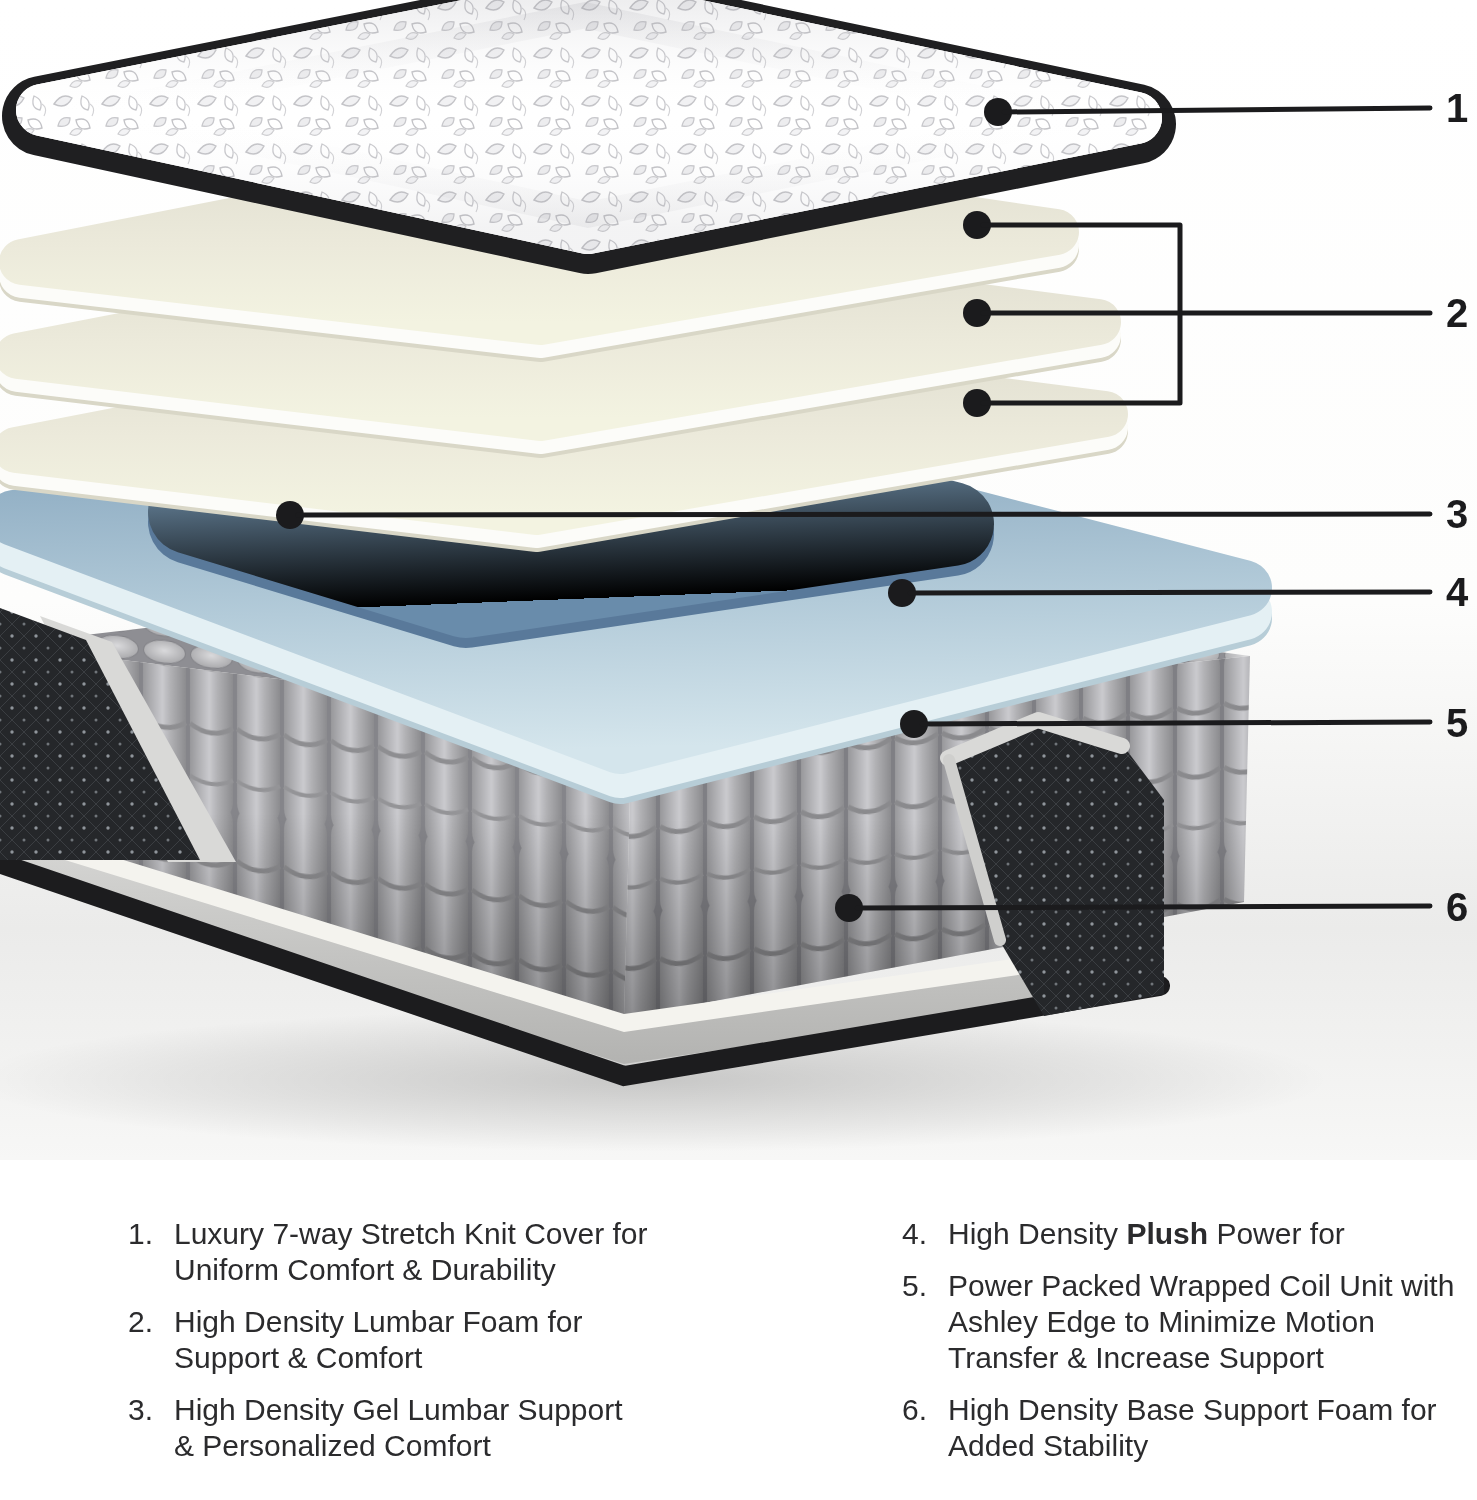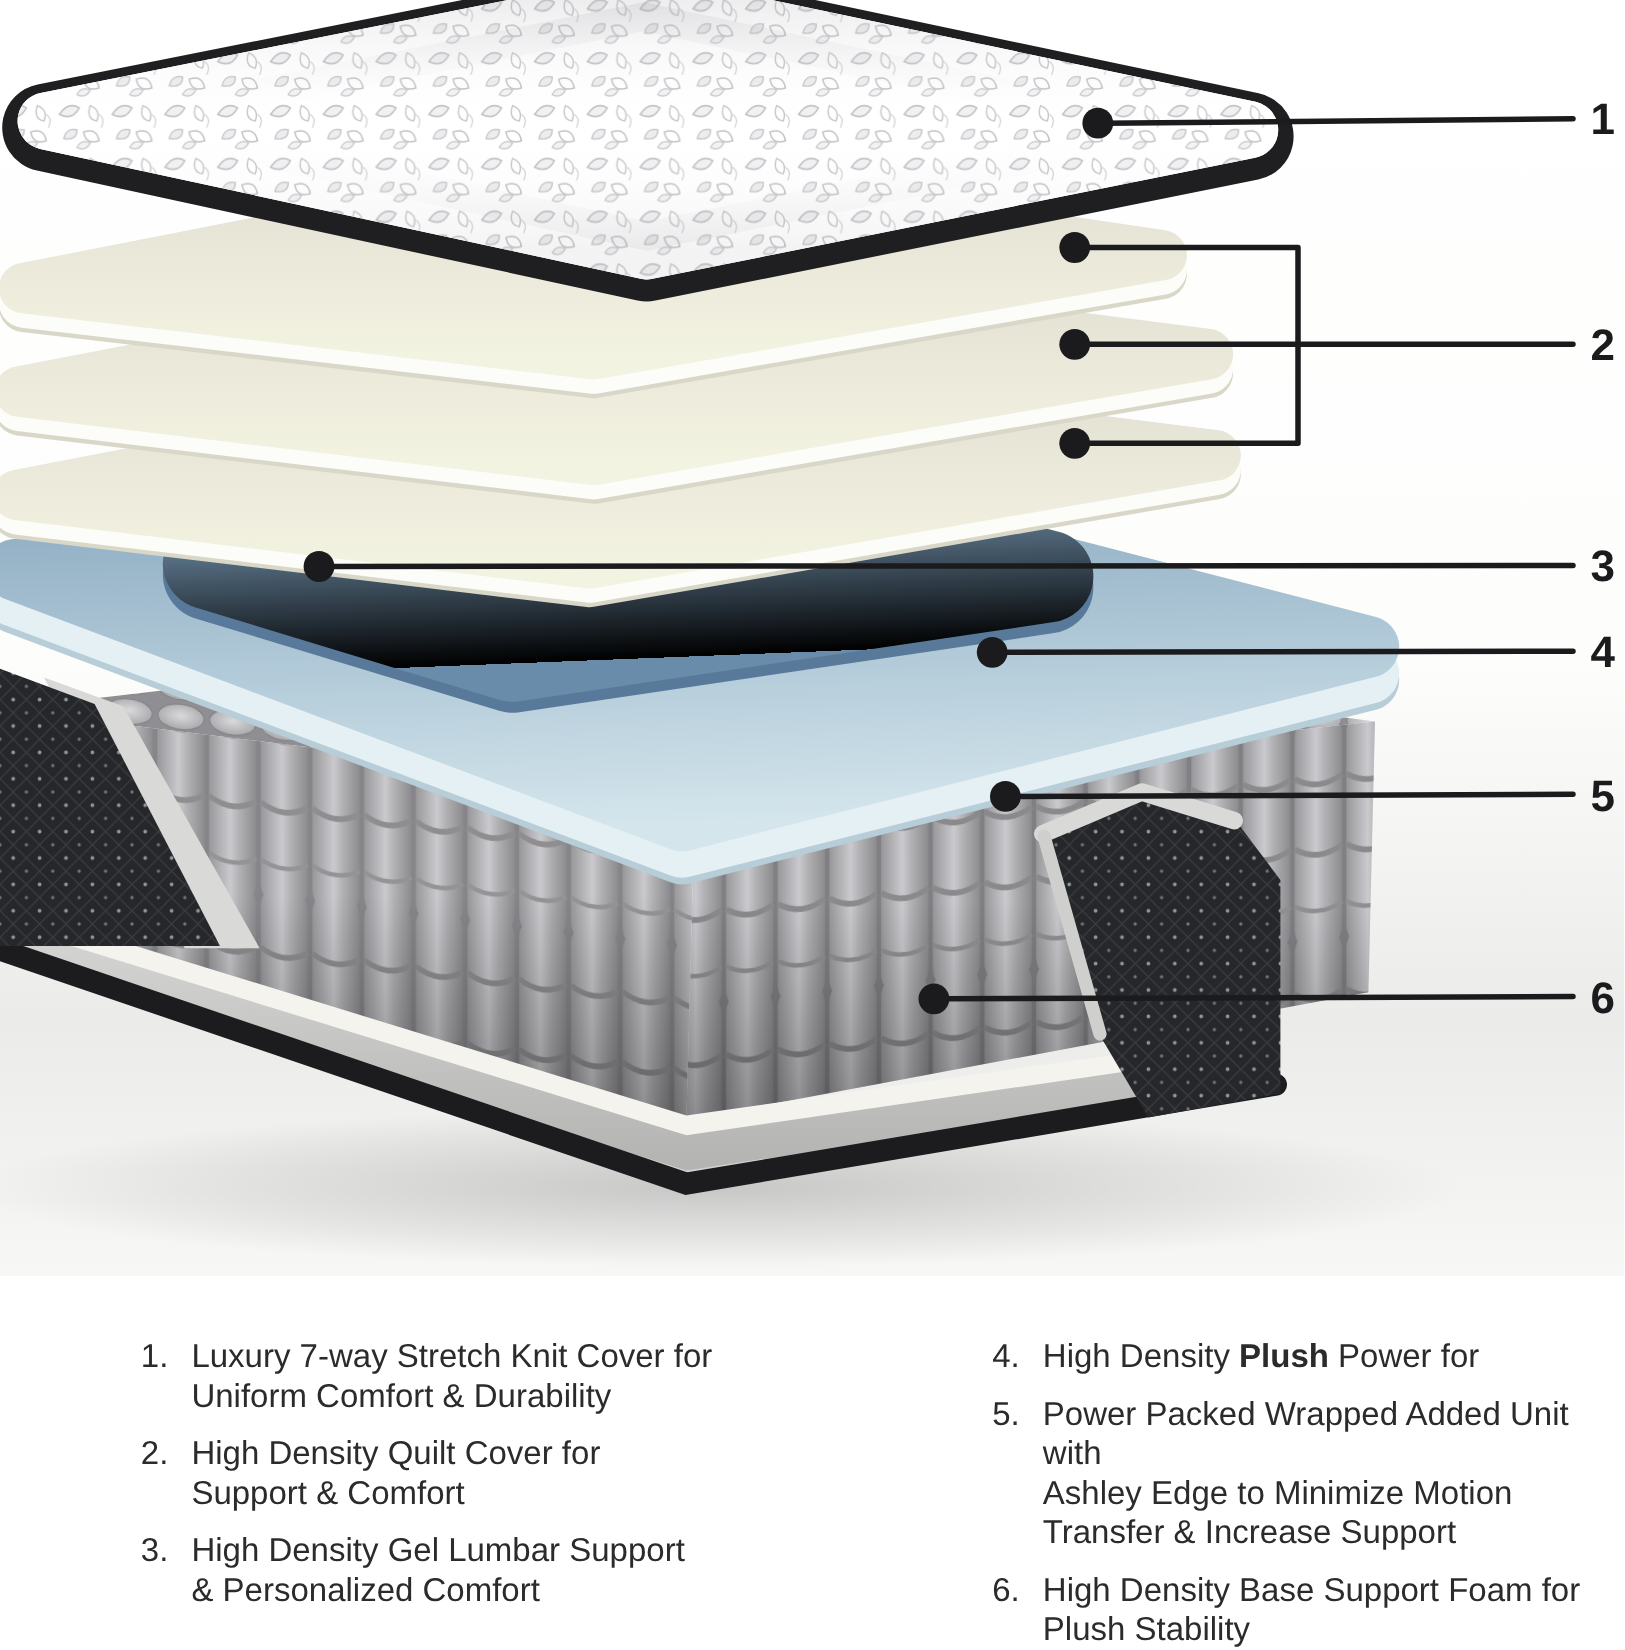--- a/index.html
+++ b/index.html
@@ -264,7 +264,7 @@
     <div class="legend-item">
       <div class="legend-num">5.</div>
       <div class="legend-text">
-        <span class="ln">Power Packed Wrapped Added Unit with</span>
+        <span class="ln">Power Packed Wrapped Coil Unit with</span>
         <span class="ln">Ashley Edge to Minimize Motion</span>
         <span class="ln">Transfer &amp; Increase Support</span>
       </div>

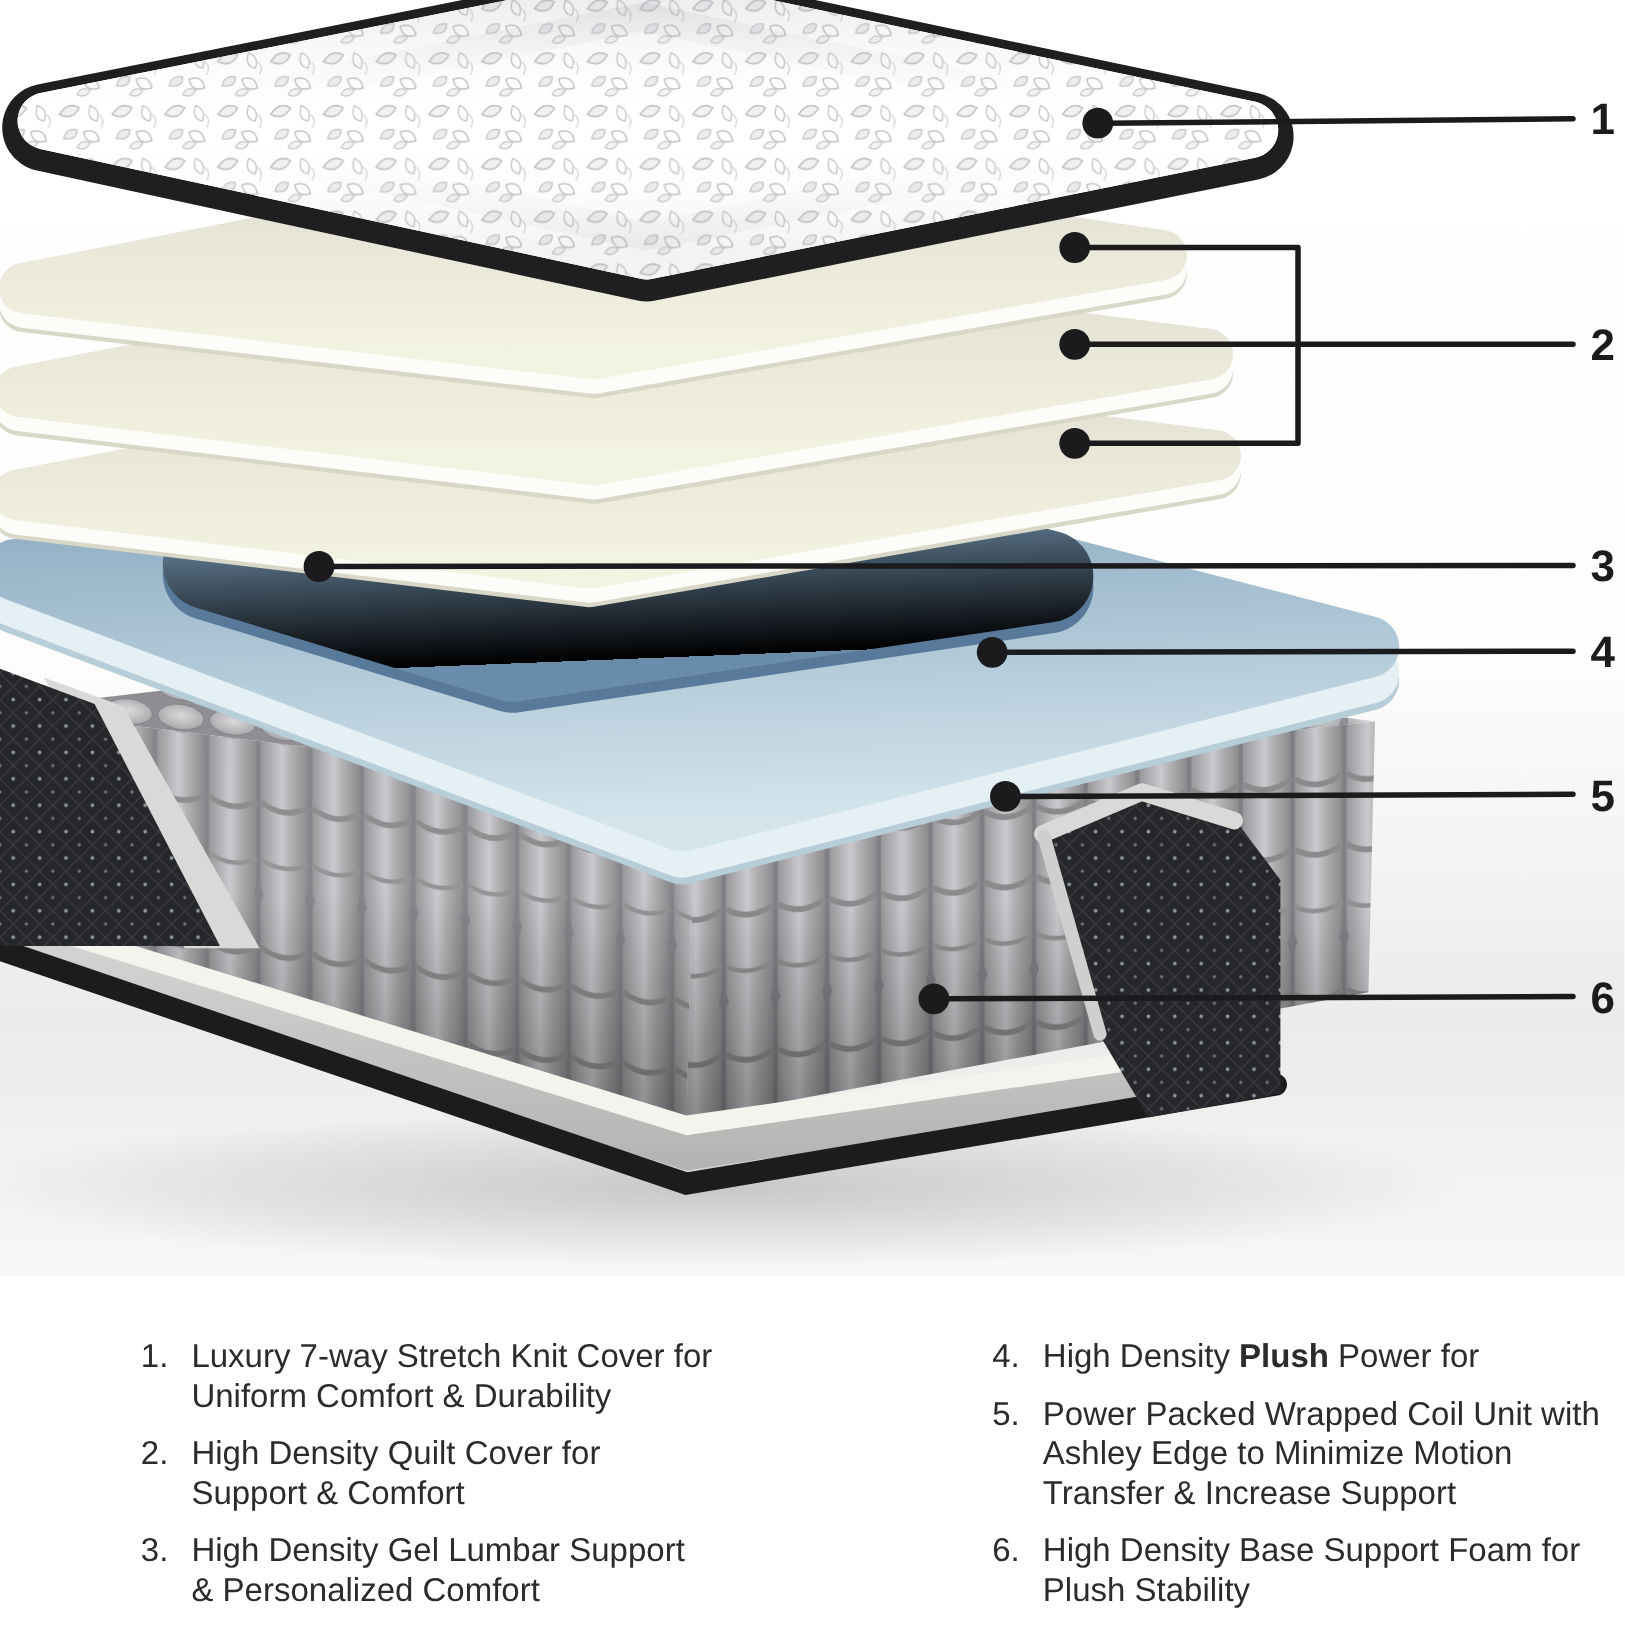--- a/index.html
+++ b/index.html
@@ -241,7 +241,7 @@
     <div class="legend-item">
       <div class="legend-num">2.</div>
       <div class="legend-text">
-        <span class="ln">High Density Quilt Cover for</span>
+        <span class="ln">High Density Lumbar Foam for</span>
         <span class="ln">Support &amp; Comfort</span>
       </div>
     </div>

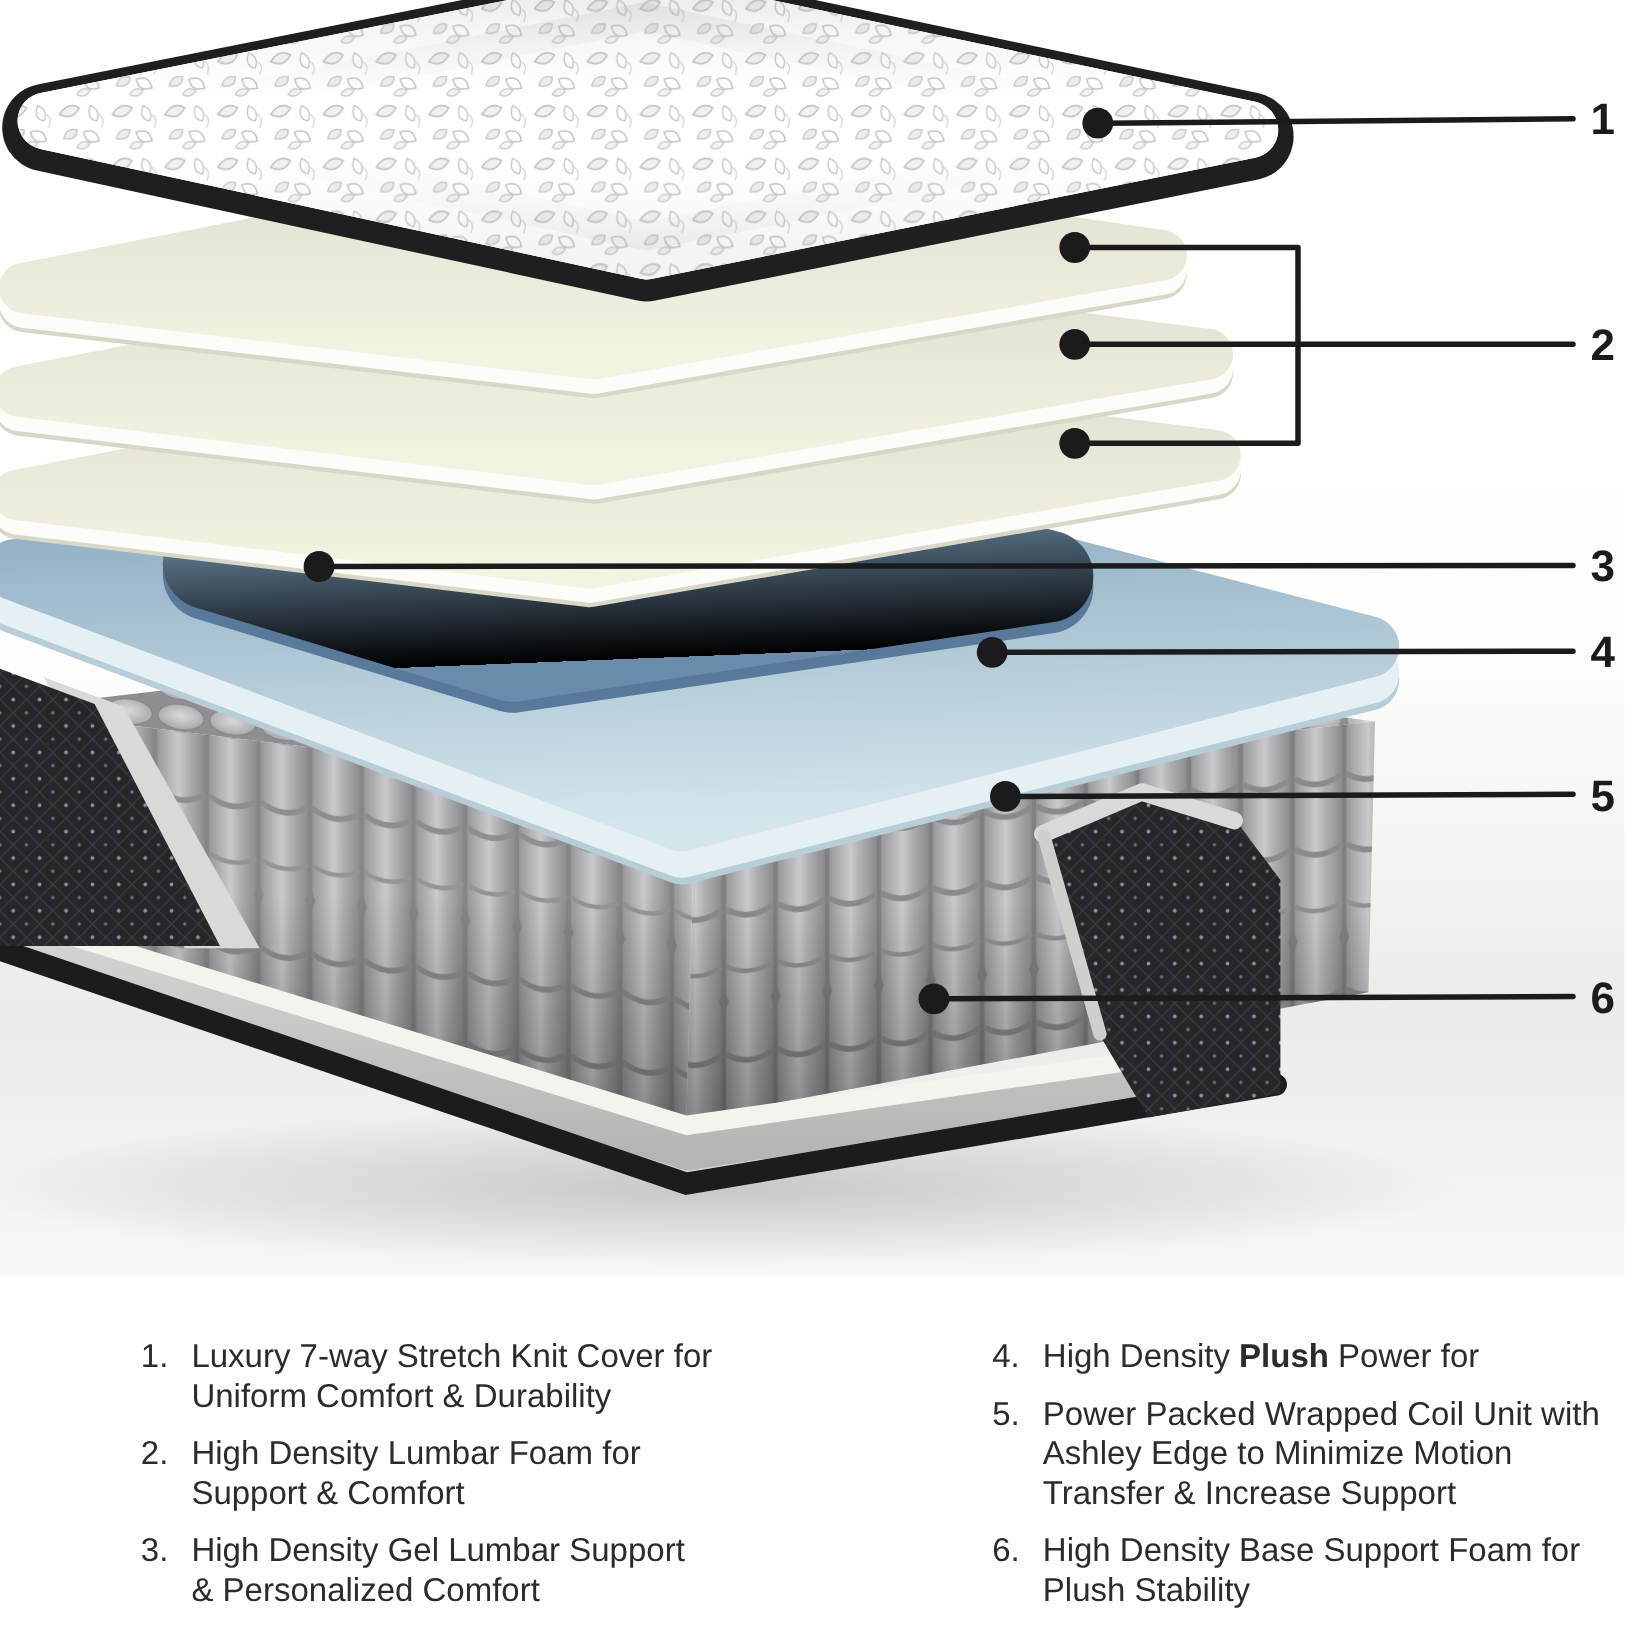--- a/index.html
+++ b/index.html
@@ -273,7 +273,7 @@
       <div class="legend-num">6.</div>
       <div class="legend-text">
         <span class="ln">High Density Base Support Foam for</span>
-        <span class="ln">Plush Stability</span>
+        <span class="ln">Added Stability</span>
       </div>
     </div>
   </div>

